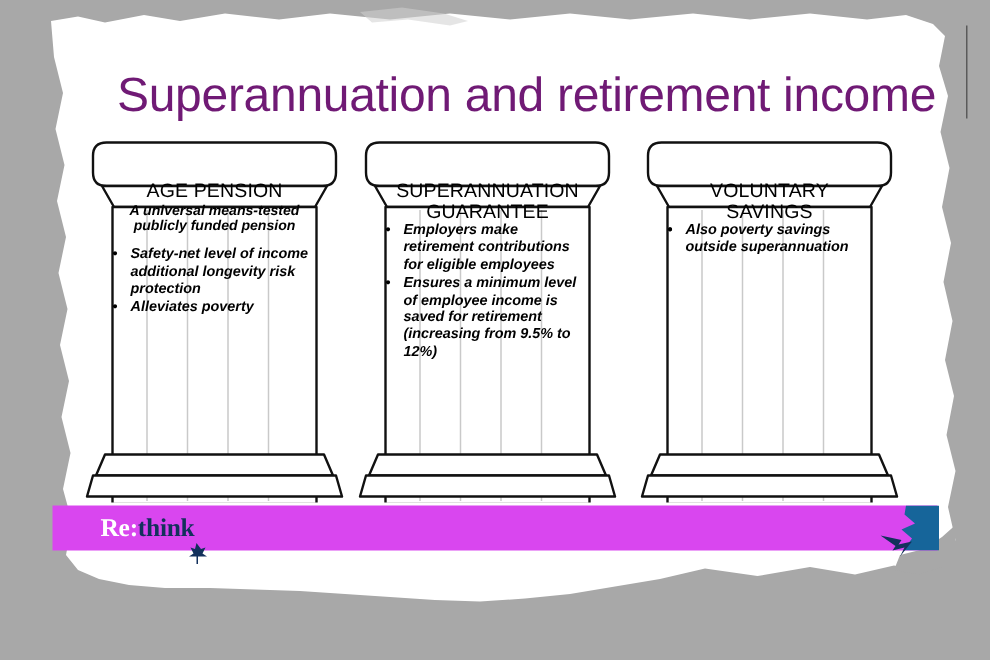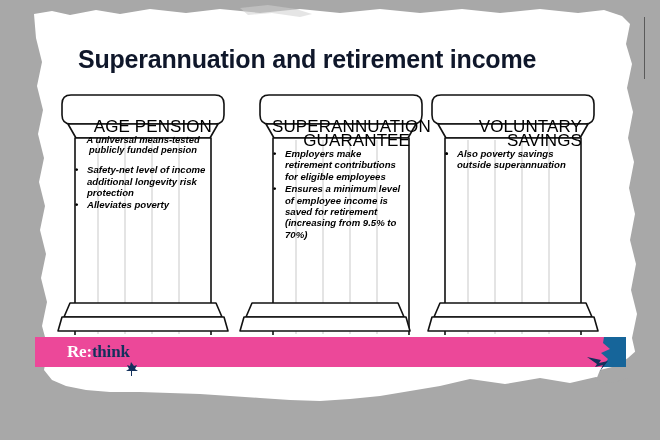--- a/index.html
+++ b/index.html
@@ -31,8 +31,8 @@
 
   #title{
     position:absolute;left:78px;top:45px;
-    font-size:25px;font-weight:bold;
-    color:#0f172a;
+    font-size:32px;font-weight:normal;
+    color:#701a75;
     letter-spacing:-0.2px;
     white-space:nowrap;
   }

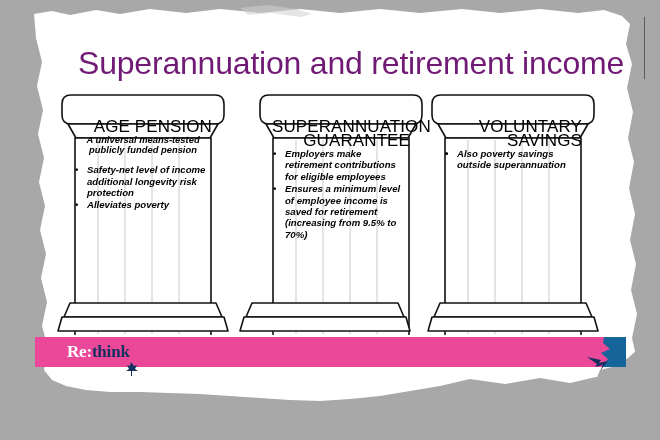--- a/index.html
+++ b/index.html
@@ -56,12 +56,11 @@
     color:#000;
   }
   .head{
-    font-size:17px;
+    font-size:13px;
     line-height:13.5px;
     letter-spacing:.1px;
     margin:0 0 1px 0;
     white-space:pre-line;
-    text-align:right;
   }
   .sub{
     font-size:9.4px;

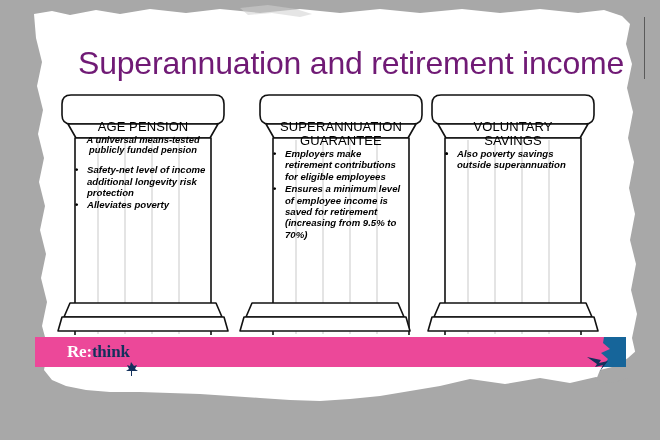--- a/index.html
+++ b/index.html
@@ -44,7 +44,7 @@
     width:170px;height:245px;
   }
   #pillar-0{left:58px;}
-  #pillar-1{left:256px;}
+  #pillar-1{left:240px;}
   #pillar-2{left:428px;}
   .pillar svg{position:absolute;left:0;top:0;}
 

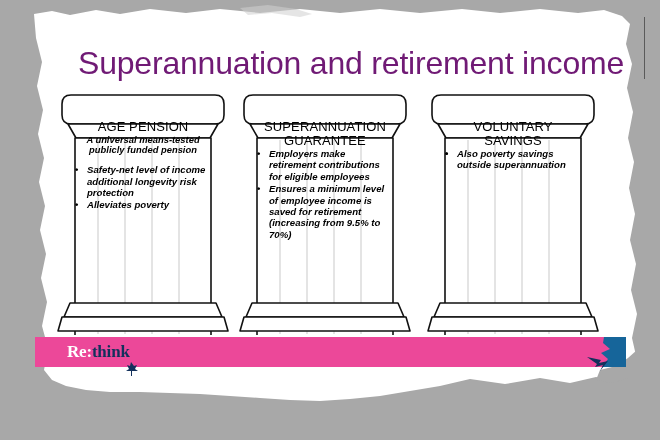--- a/index.html
+++ b/index.html
@@ -181,7 +181,7 @@
 GUARANTEE</div>
       <ul class="bullets">
         <li><span class="bul">•</span><span>Employers make retirement contributions for eligible employees</span></li>
-        <li><span class="bul">•</span><span>Ensures a minimum level of employee income is saved for retirement (increasing from 9.5% to 70%)</span></li>
+        <li><span class="bul">•</span><span>Ensures a minimum level of employee income is saved for retirement (increasing from 9.5% to 12%)</span></li>
       </ul>
     </div>
   </div>

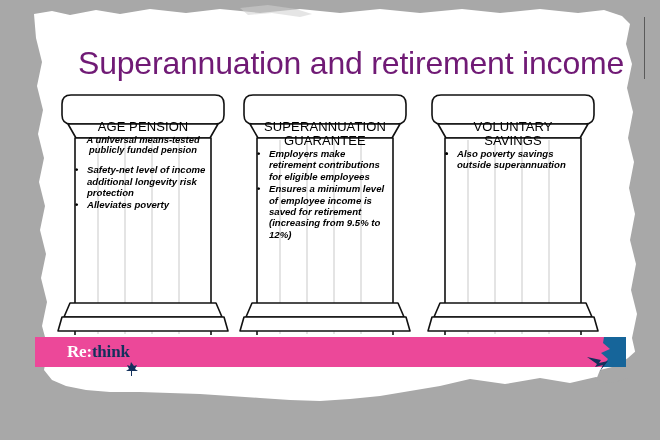--- a/index.html
+++ b/index.html
@@ -92,7 +92,7 @@
   #band{
     position:absolute;
     left:35px;top:337px;width:590px;height:30px;
-    background:#ec4899;
+    background:#d946ef;
   }
   #band-tear{position:absolute;right:-1px;top:0;}
   #logo{

